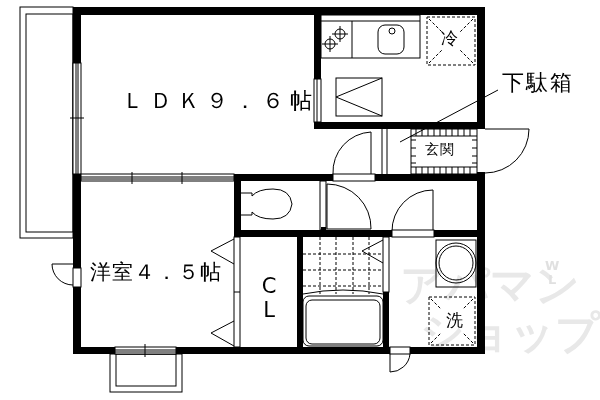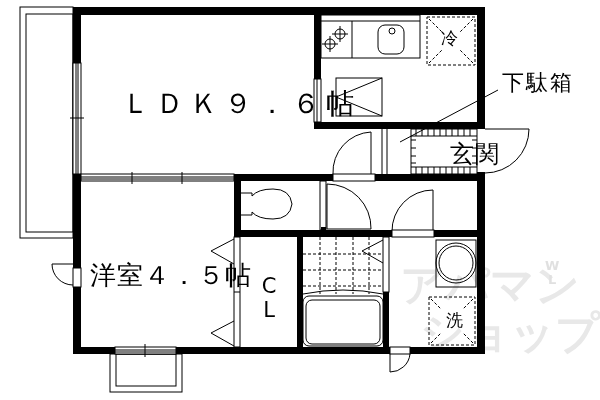--- a/index.html
+++ b/index.html
@@ -6,7 +6,7 @@
   body { width:600px; height:400px; position:relative; overflow:hidden; font-family:"DejaVu Sans", sans-serif; }
   #plan { position:absolute; left:0; top:0; width:600px; height:400px; }
   .lbl { position:absolute; color:#000; white-space:nowrap; line-height:1; }
-  .lbl-ldk { left:122px; top:90px; font-size:28px; letter-spacing:6px; }
+  .lbl-ldk { left:122px; top:90px; font-size:22px; letter-spacing:6px; }
   .lbl-yoshitsu { left:90px; top:262px; font-size:26px; letter-spacing:1px; }
   .lbl-cl { left:259px; top:274px; font-size:21px; width:20px; text-align:center; line-height:24px; }
   .lbl-genkan { left:450px; top:142px; font-size:24px; letter-spacing:1px; }

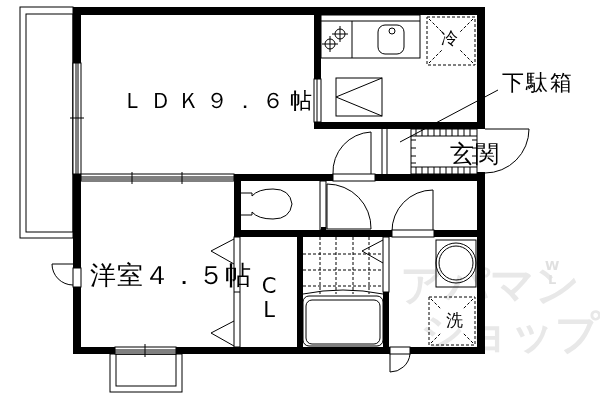--- a/index.html
+++ b/index.html
@@ -9,7 +9,7 @@
   .lbl-ldk { left:122px; top:90px; font-size:22px; letter-spacing:6px; }
   .lbl-yoshitsu { left:90px; top:262px; font-size:26px; letter-spacing:1px; }
   .lbl-cl { left:259px; top:274px; font-size:21px; width:20px; text-align:center; line-height:24px; }
-  .lbl-genkan { left:450px; top:142px; font-size:24px; letter-spacing:1px; }
+  .lbl-genkan { left:425px; top:142px; font-size:14px; letter-spacing:1px; }
   .lbl-getabako { left:502px; top:72px; font-size:22px; letter-spacing:2px; }
   .lbl-rei { left:441px; top:30px; font-size:17px; }
   .lbl-sen { left:446px; top:312px; font-size:17px; }

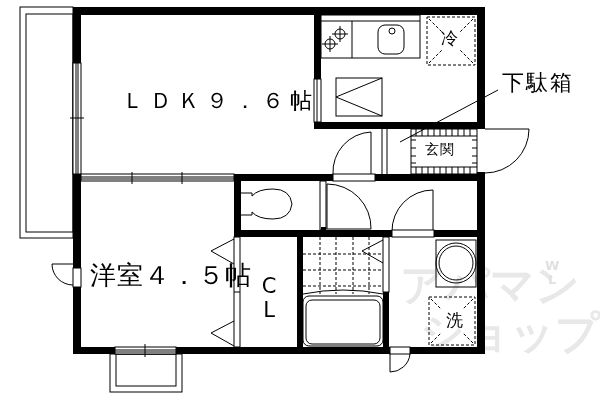--- a/index.html
+++ b/index.html
@@ -7,7 +7,7 @@
   #plan { position:absolute; left:0; top:0; width:600px; height:400px; }
   .lbl { position:absolute; color:#000; white-space:nowrap; line-height:1; }
   .lbl-ldk { left:122px; top:90px; font-size:22px; letter-spacing:6px; }
-  .lbl-yoshitsu { left:90px; top:262px; font-size:26px; letter-spacing:1px; }
+  .lbl-yoshitsu { left:90px; top:262px; font-size:21px; letter-spacing:1px; }
   .lbl-cl { left:259px; top:274px; font-size:21px; width:20px; text-align:center; line-height:24px; }
   .lbl-genkan { left:425px; top:142px; font-size:14px; letter-spacing:1px; }
   .lbl-getabako { left:502px; top:72px; font-size:22px; letter-spacing:2px; }

